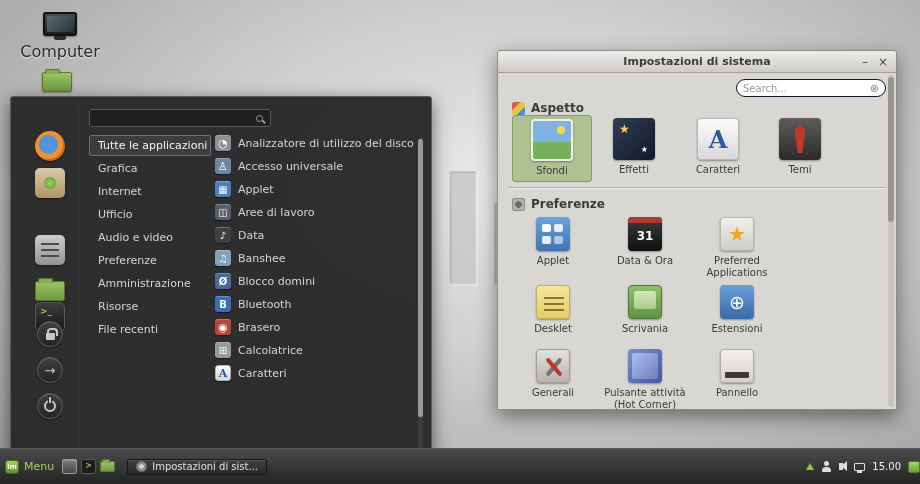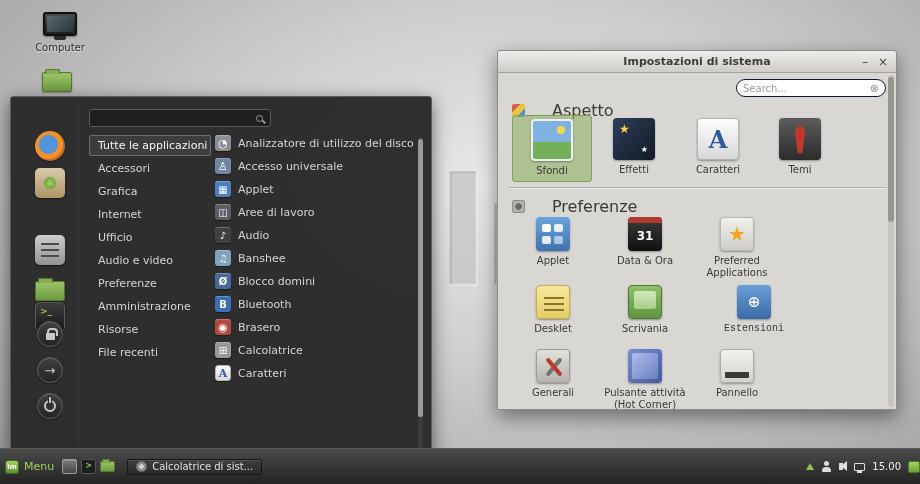--- a/index.html
+++ b/index.html
@@ -20,7 +20,7 @@
   .monitor::before { content:""; position:absolute; inset:2px; background:linear-gradient(135deg,#5a6a72,#28343a); border-radius:1px; }
   .monitor::after { content:""; position:absolute; left:50%; bottom:-6px; transform:translateX(-50%);
     width:12px; height:4px; background:#2a2a2a; border-radius:0 0 2px 2px; }
-  .desk-label { font-size:10px; color:#2b2b2b; text-shadow:0 1px 2px rgba(255,255,255,.8); margin-top:3px; }
+  .desk-label { font-size:16px; color:#2b2b2b; text-shadow:0 1px 2px rgba(255,255,255,.8); margin-top:3px; }
   #icon-home { left:42px; top:72px; }
   .folder { width:30px; height:20px; background:linear-gradient(#9cc468,#6f9a3f); border:1px solid #55772e;
     border-radius:2px; position:relative; box-shadow:0 1px 2px rgba(0,0,0,.3); }

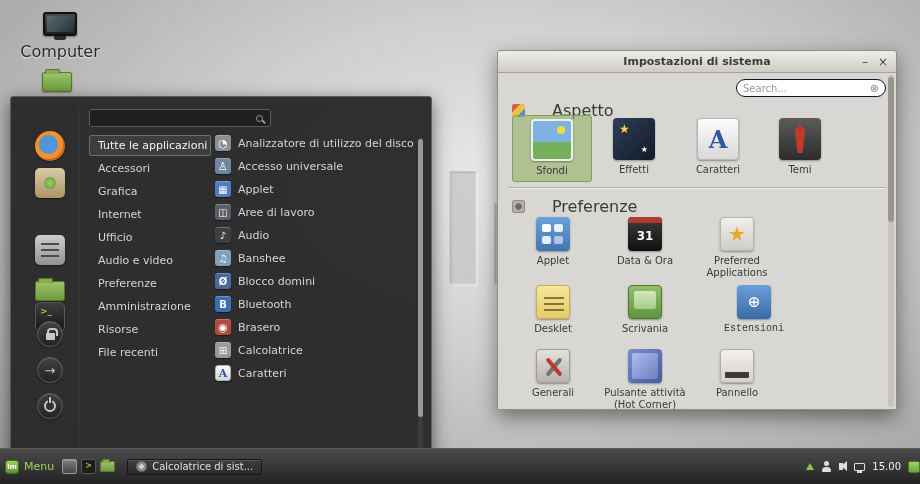--- a/index.html
+++ b/index.html
@@ -109,7 +109,7 @@
   .clear-ic { color:#8a8a8a; font-size:11px; line-height:1; cursor:pointer; }
 
   .section-hdr { position:absolute; left:14px; display:flex; align-items:center; gap:6px; }
-  .section-hdr .txt { font-size:16px; font-weight:normal; color:#3c3a36;margin-left:21px; }
+  .section-hdr .txt { font-size:12px; font-weight:bold; color:#3c3a36; }
   .hdr-aspetto-icon { width:13px; height:13px; border-radius:2px;
     background:linear-gradient(135deg,#d8604f 0 34%,#e8c43f 34% 67%,#4f8fd6 67%); }
   .hdr-pref-icon { width:13px; height:13px; border-radius:2px; border:1px solid #8f8c87;

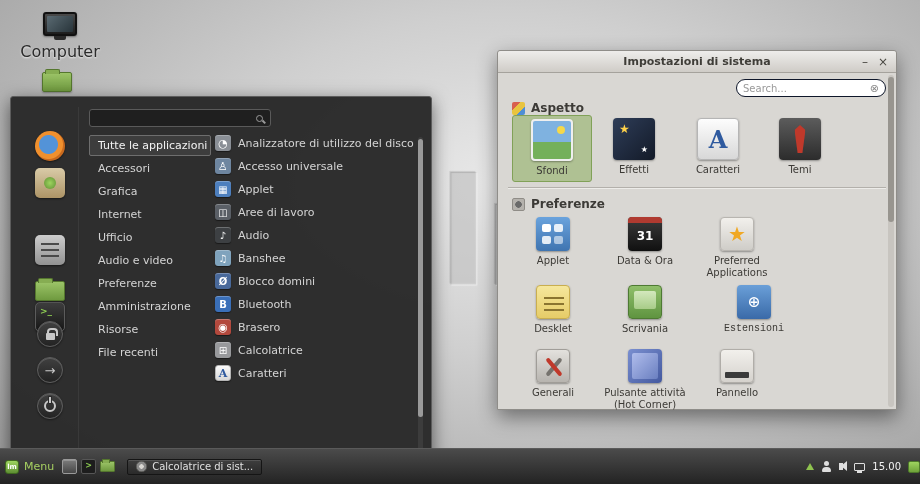--- a/index.html
+++ b/index.html
@@ -247,7 +247,6 @@
 
     <div class="menu-categories">
       <div class="cat selected">Tutte le applicazioni</div>
-      <div class="cat">Accessori</div>
       <div class="cat">Grafica</div>
       <div class="cat">Internet</div>
       <div class="cat">Ufficio</div>

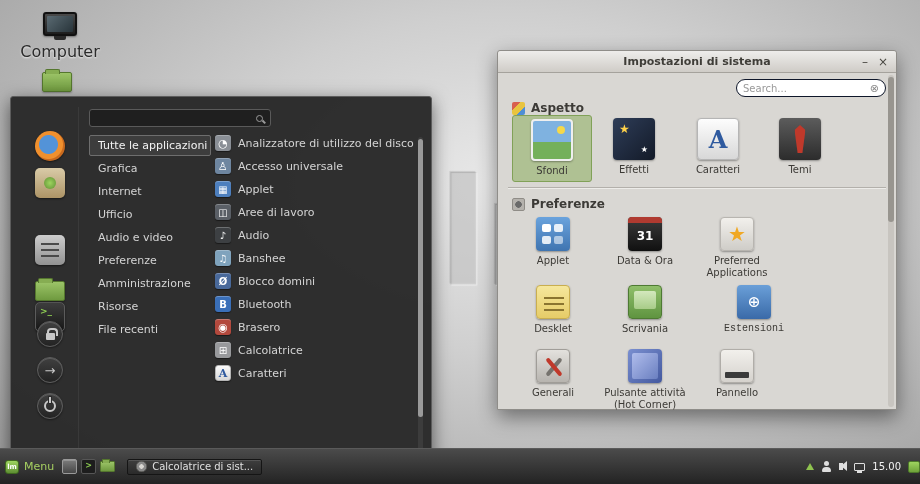--- a/index.html
+++ b/index.html
@@ -276,7 +276,7 @@
       </div>
       <div class="app">
         <span class="mini-tile ic-audio"></span>
-        <span class="app-label">Audio</span>
+        <span class="app-label">Data</span>
       </div>
       <div class="app">
         <span class="mini-tile ic-banshee"></span>

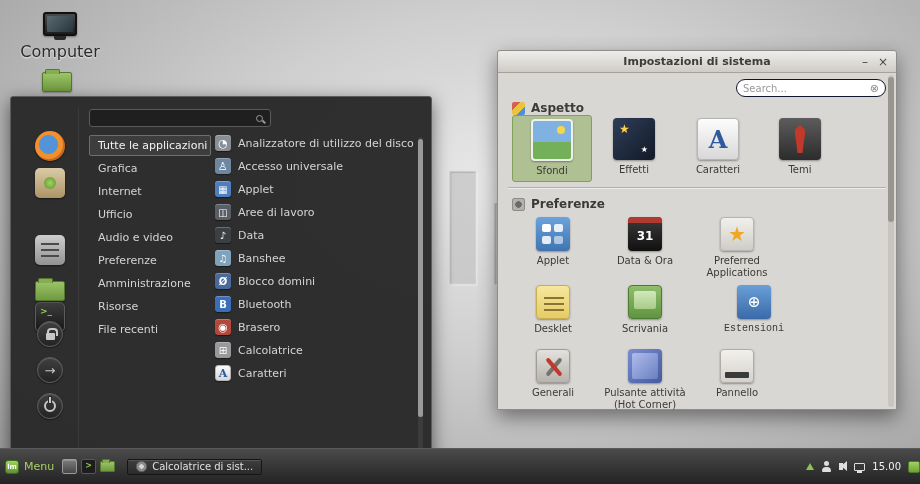--- a/index.html
+++ b/index.html
@@ -373,7 +373,7 @@
       <div class="tile tile-sm tile-scrivania"></div>
       <div class="lbl">Scrivania</div>
     </div>
-    <div class="cell" style="left:213px; top:234px; width:86px;font-family:Liberation Mono, monospace;">
+    <div class="cell" style="left:196px; top:234px; width:86px;">
       <div class="tile tile-sm tile-estensioni"></div>
       <div class="lbl">Estensioni</div>
     </div>

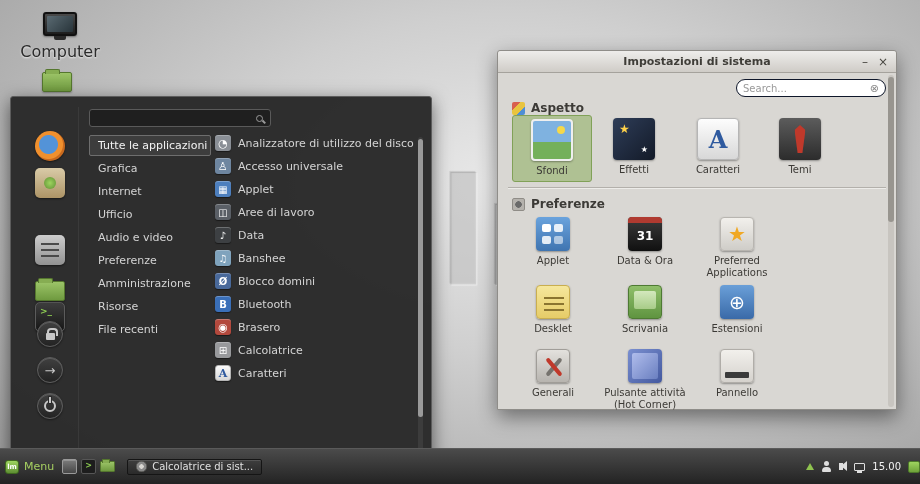--- a/index.html
+++ b/index.html
@@ -406,7 +406,7 @@
     <span class="p-folder"></span>
     <div class="win-btn">
       <span class="p-gear"></span>
-      <span class="wb-label">Calcolatrice di sist...</span>
+      <span class="wb-label">Impostazioni di sist...</span>
     </div>
     <div class="tray">
       <span class="t-up"></span>

